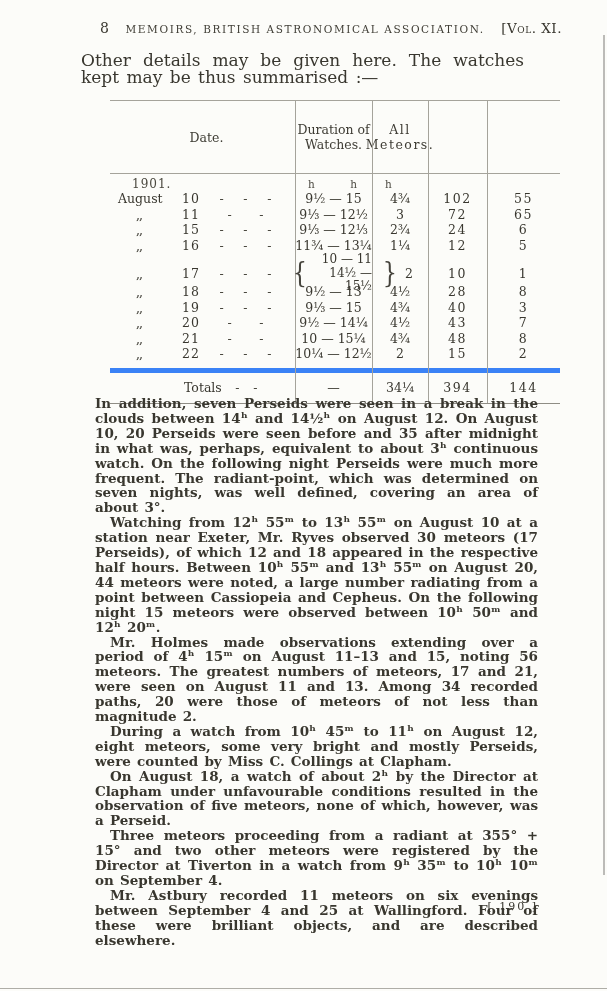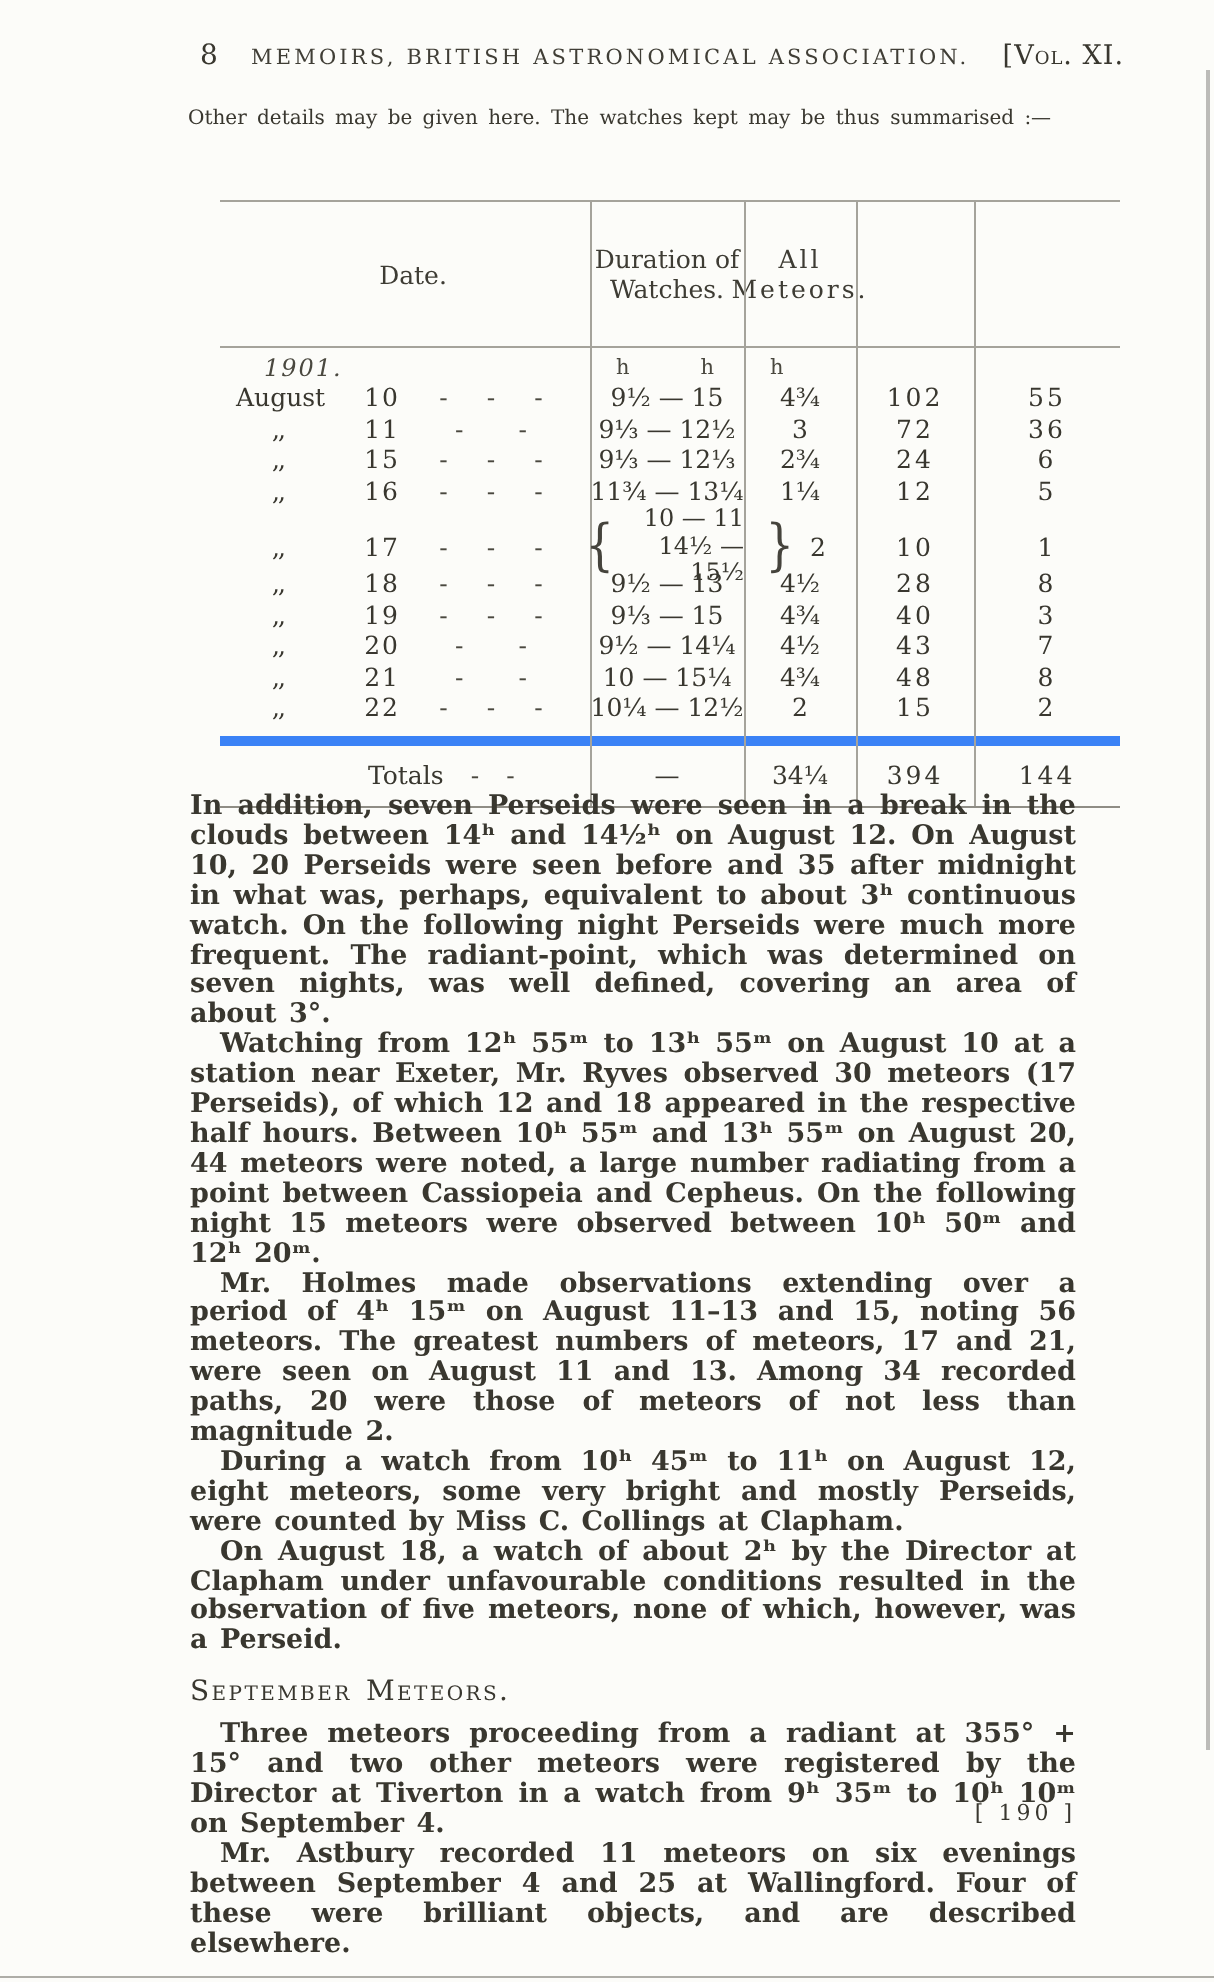--- a/index.html
+++ b/index.html
@@ -19,7 +19,7 @@
   .volume{font-size:13.5px;font-variant:small-caps;letter-spacing:.5px;}
 
   
-  .intro{position:absolute;top:52px;left:94px;width:443px;font-size:10px;line-height:16.5px;
+  .intro{position:absolute;top:52px;left:81px;width:443px;font-size:17px;line-height:16.5px;
          text-align:justify;word-spacing:2px;margin:0;}
 
   

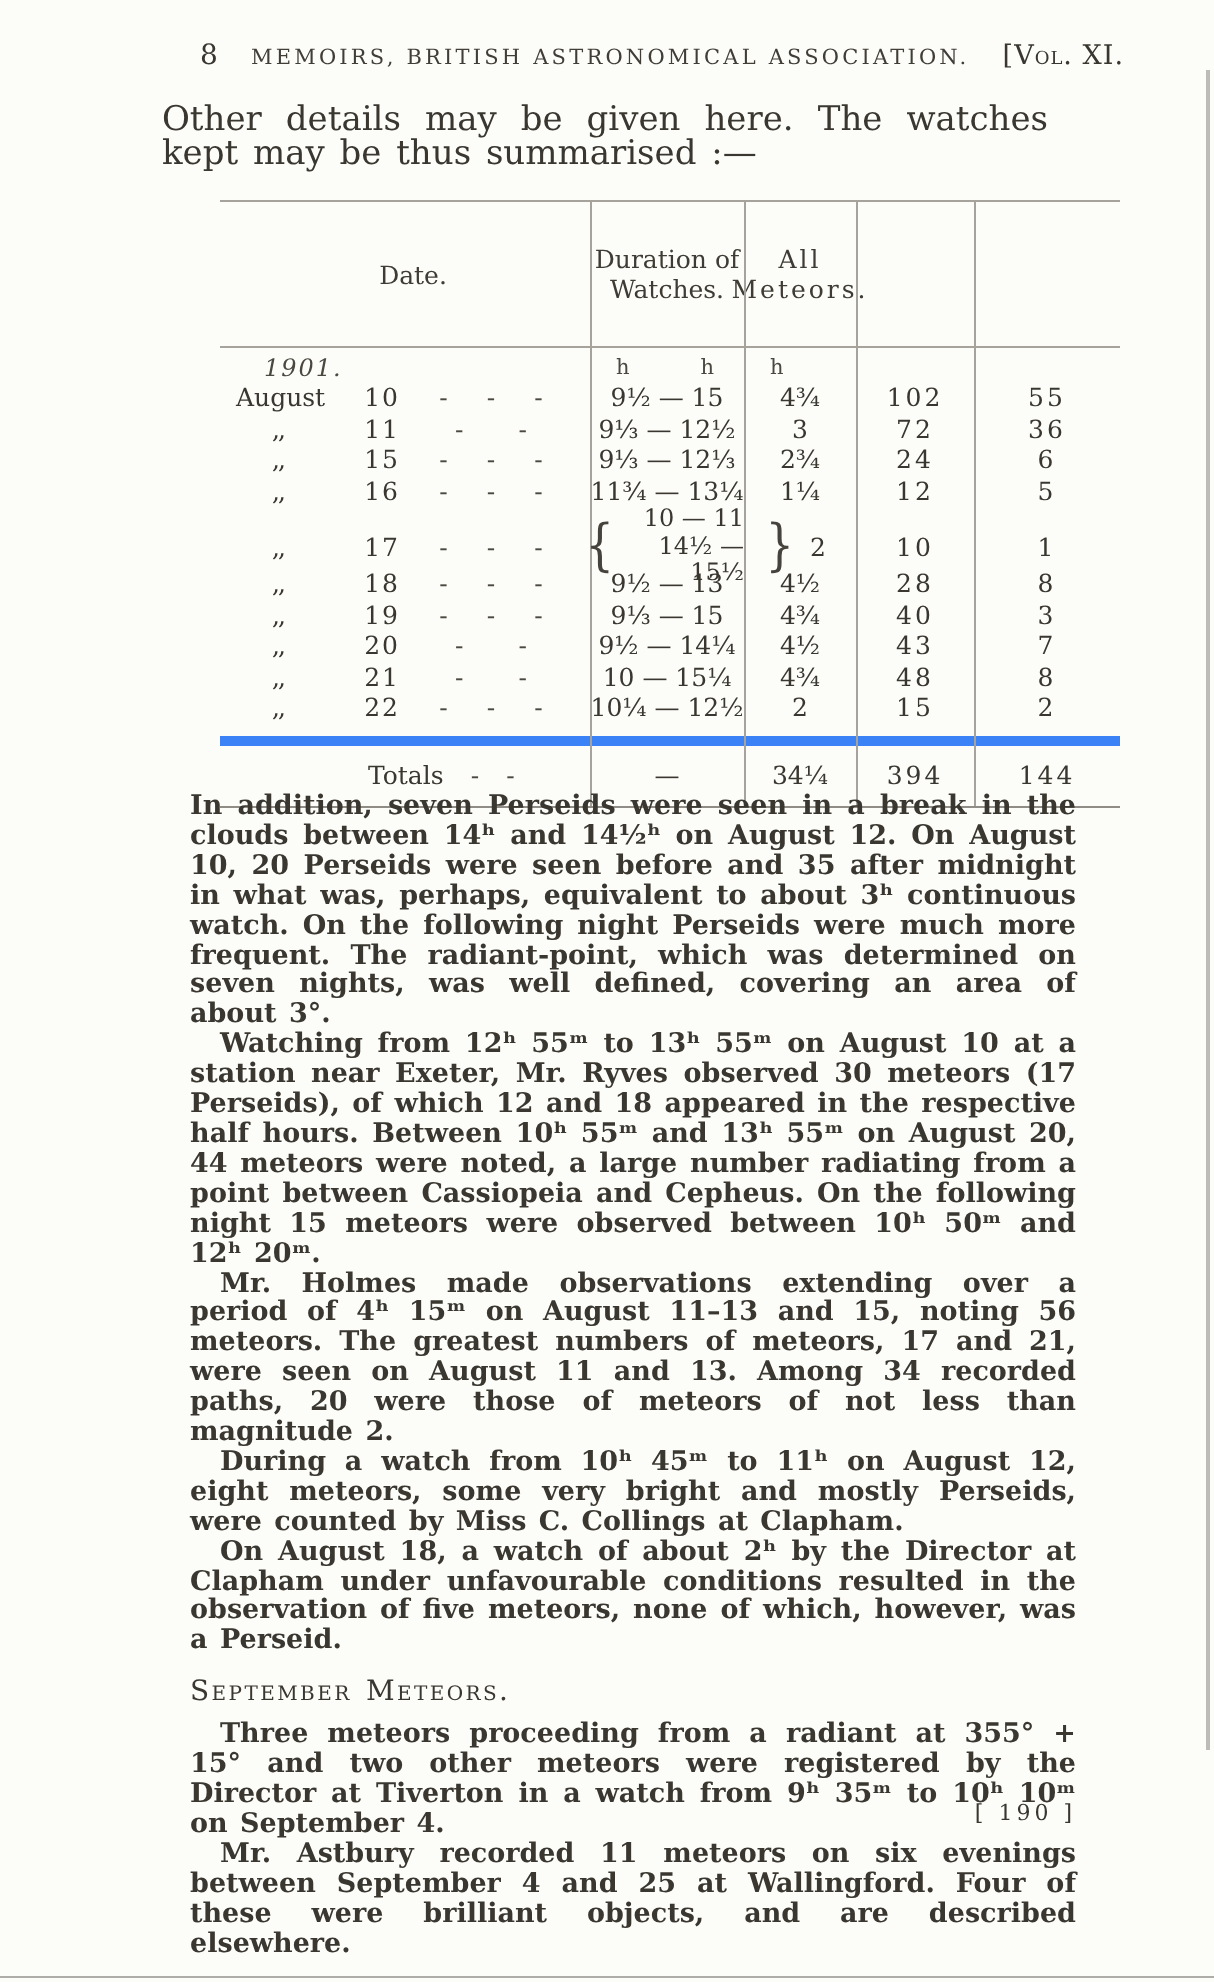--- a/index.html
+++ b/index.html
@@ -32,7 +32,7 @@
   .thead .cell{justify-content:center;text-align:center;line-height:15px;color:#3e3c34;}
   .tbody{padding:2px 0 6px 0;}
   .unit-row{height:15px;font-size:10.5px;color:#4a483f;}
-  .unit-row .c-date{padding-left:8px;font-style:italic;}
+  .unit-row .c-date{padding-left:8px;}
   .year{margin-left:14px;font-size:12px;letter-spacing:1px;}
   .c-limits.unit{justify-content:space-between;padding:0 15px 0 13px;}
   .c-dur.unit{justify-content:flex-start;padding-left:13px;}

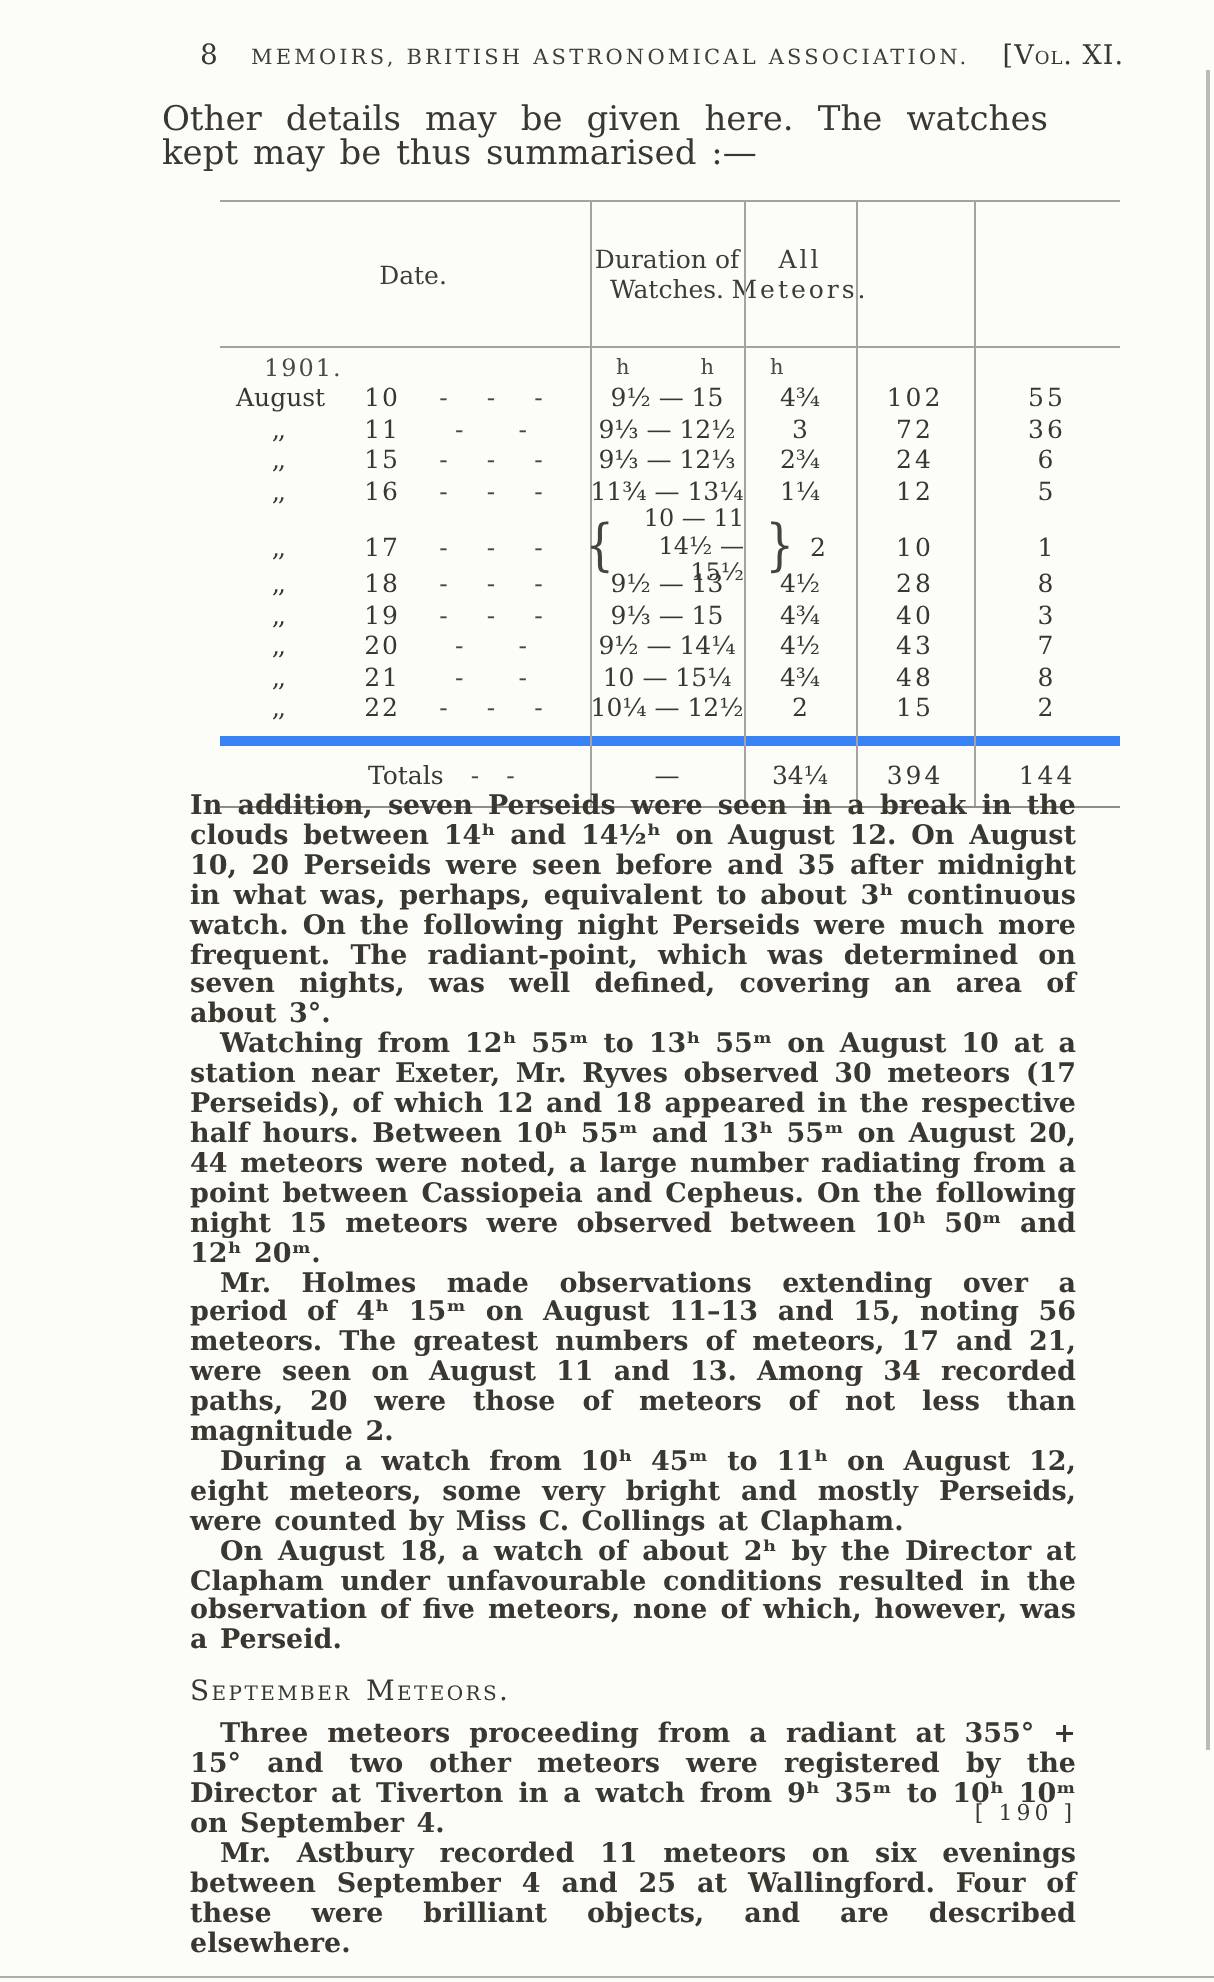--- a/index.html
+++ b/index.html
@@ -155,7 +155,7 @@
             <span>72</span>
           </div>
           <div class="cell c-per">
-            <span>36</span>
+            <span>65</span>
           </div>
         </div>
         <div class="trow data-row">

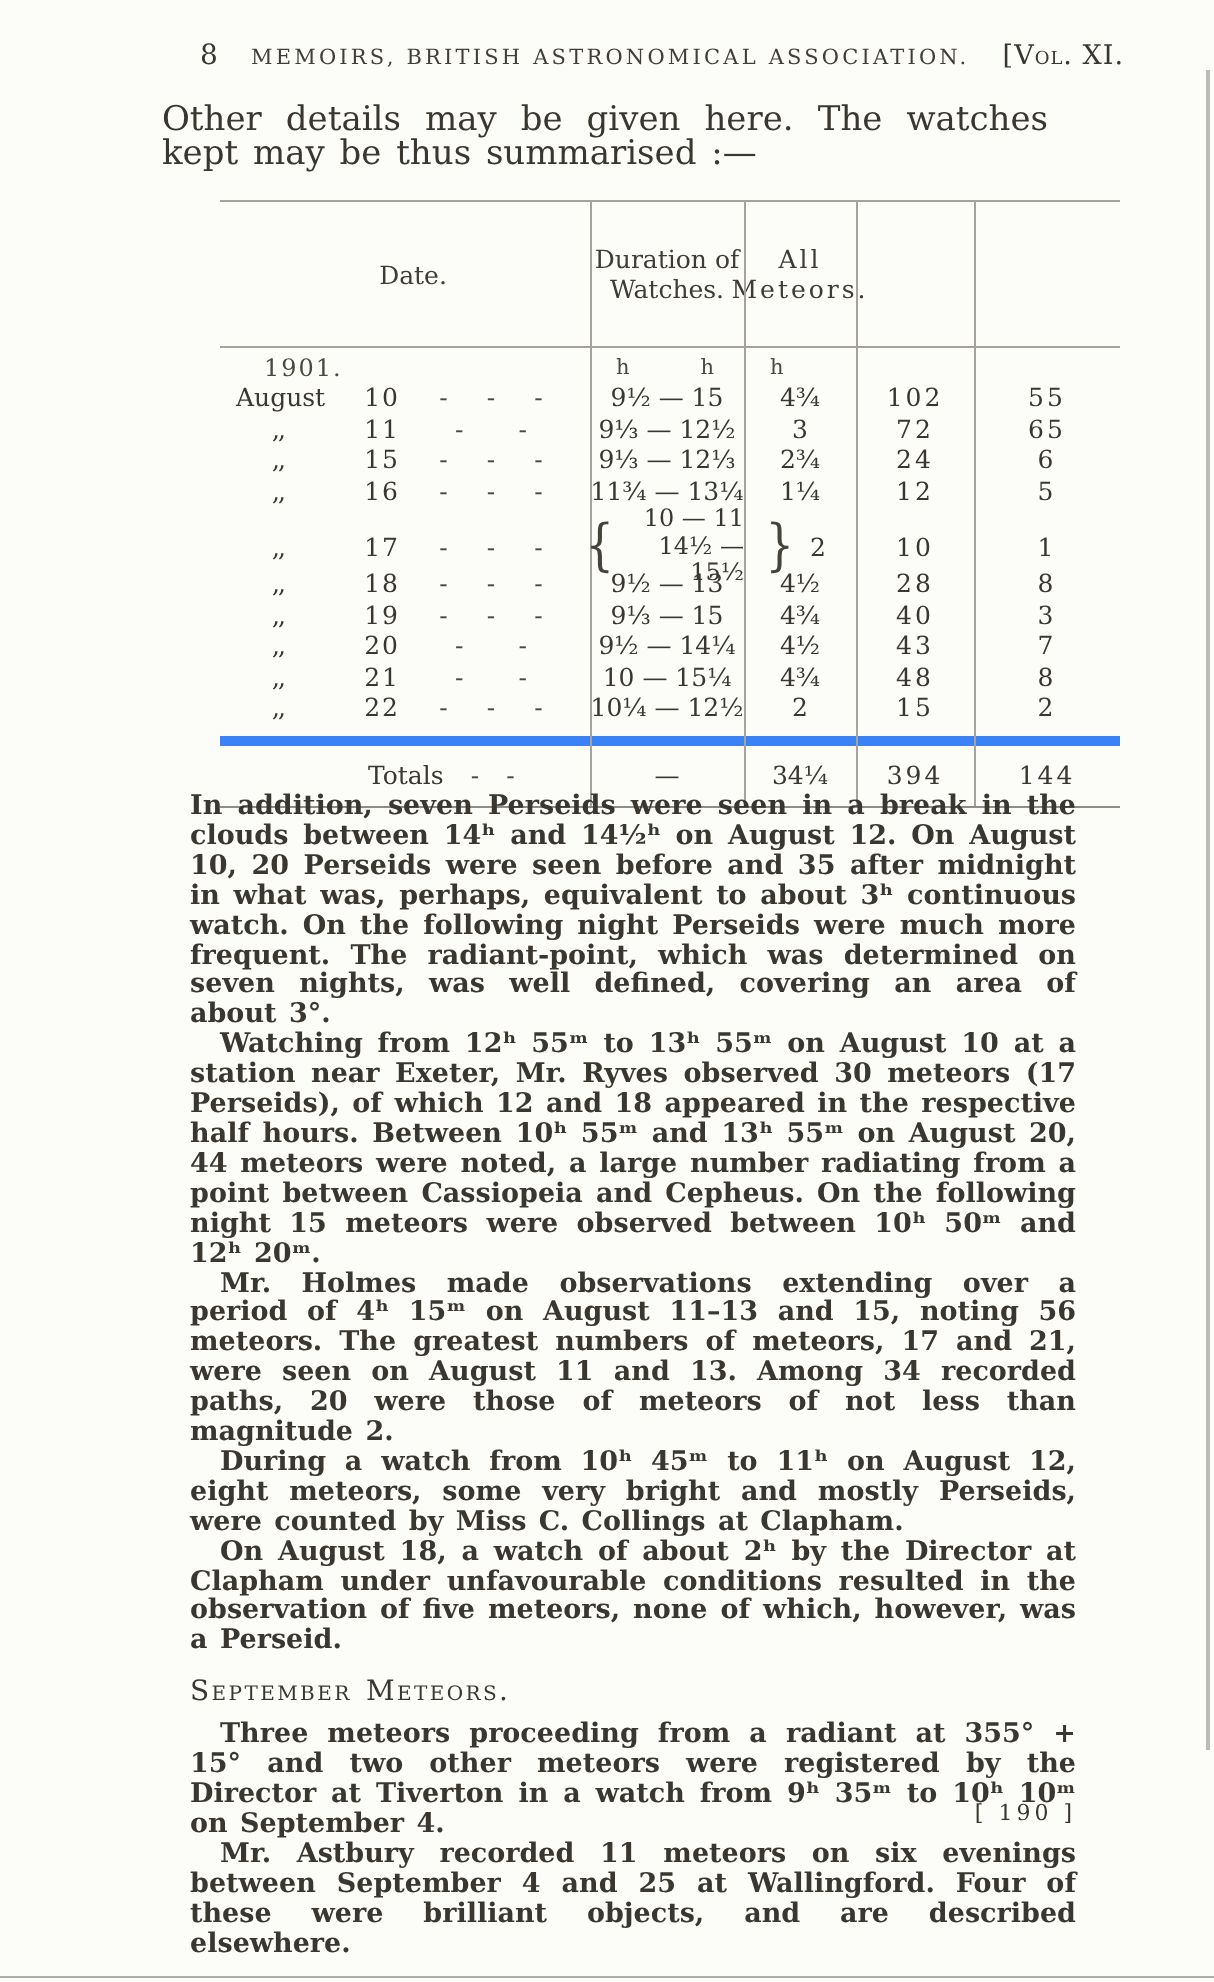--- a/index.html
+++ b/index.html
@@ -378,7 +378,6 @@
         <p>During a watch from 10ʰ 45ᵐ to 11ʰ on August 12, eight meteors, some very bright and mostly Perseids, were counted by Miss C. Collings at Clapham.</p>
         <p>On August 18, a watch of about 2ʰ by the Director at Clapham under unfavourable conditions resulted in the observation of five meteors, none of which, however, was a Perseid.</p>
       </div>
-    <h2 class="section-heading">September Meteors.</h2>
     <div id="september-paragraphs">
         <p>Three meteors proceeding from a radiant at 355° + 15° and two other meteors were registered by the Director at Tiverton in a watch from 9ʰ 35ᵐ to 10ʰ 10ᵐ on September 4.</p>
         <p>Mr. Astbury recorded 11 meteors on six evenings between September 4 and 25 at Wallingford.  Four of these were brilliant objects, and are described elsewhere.</p>

